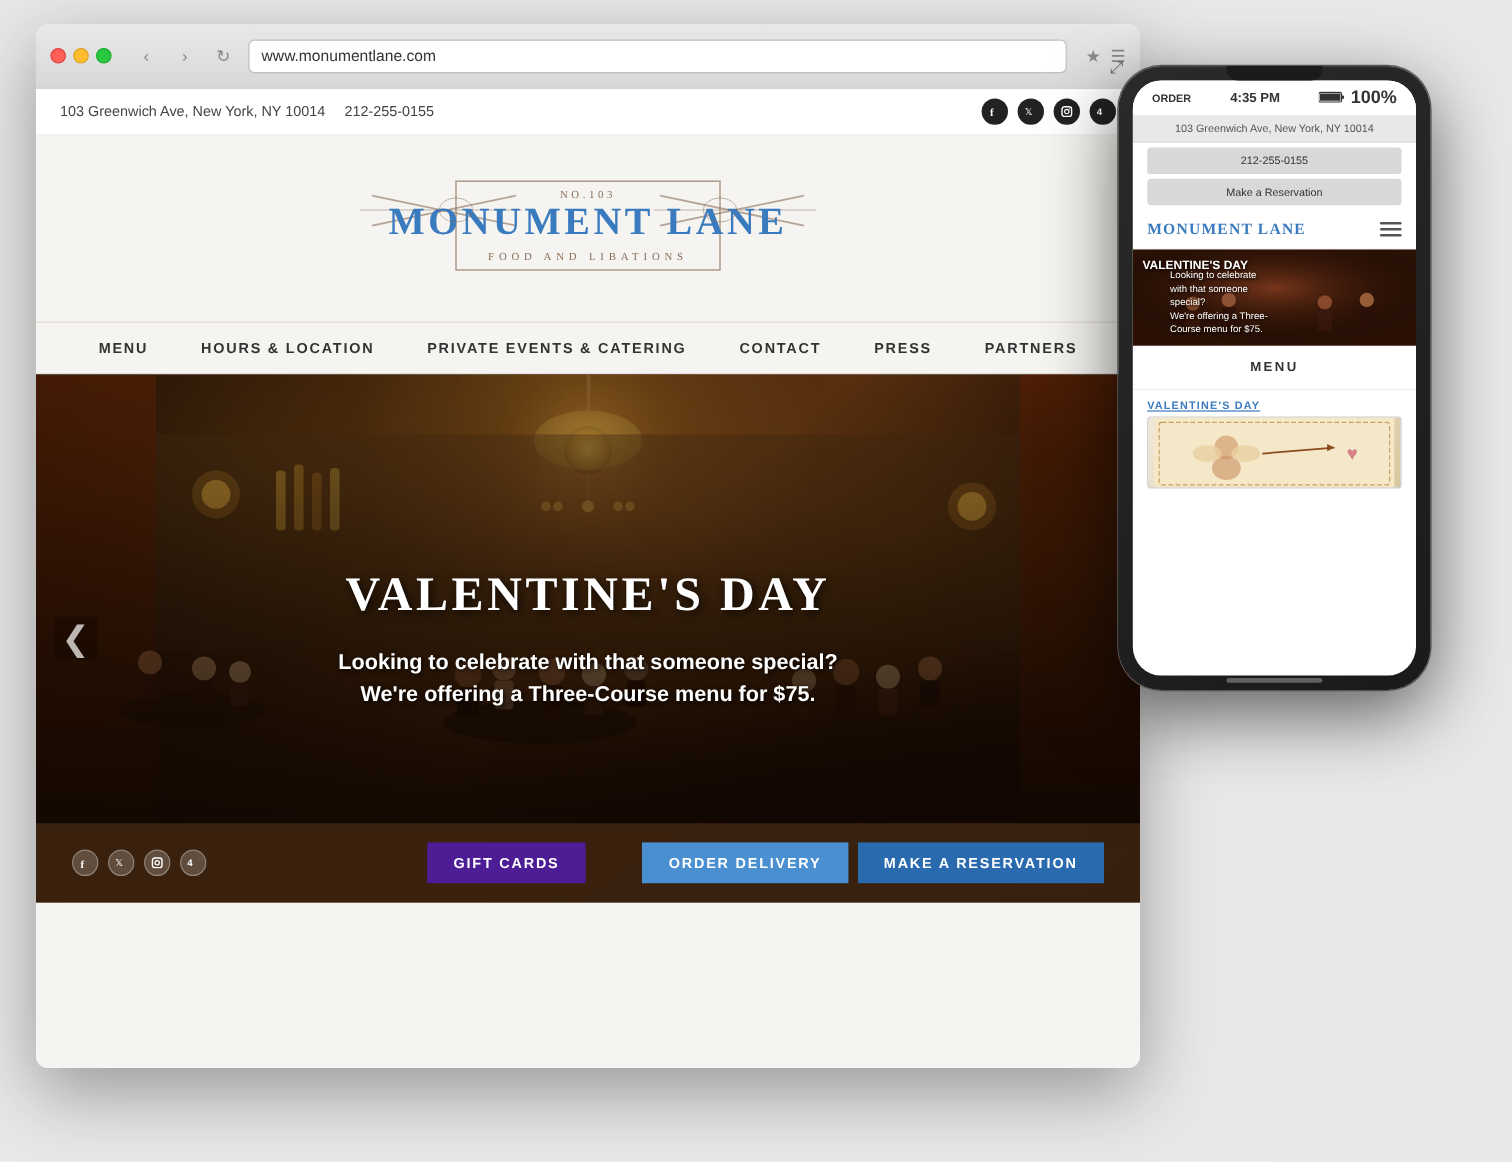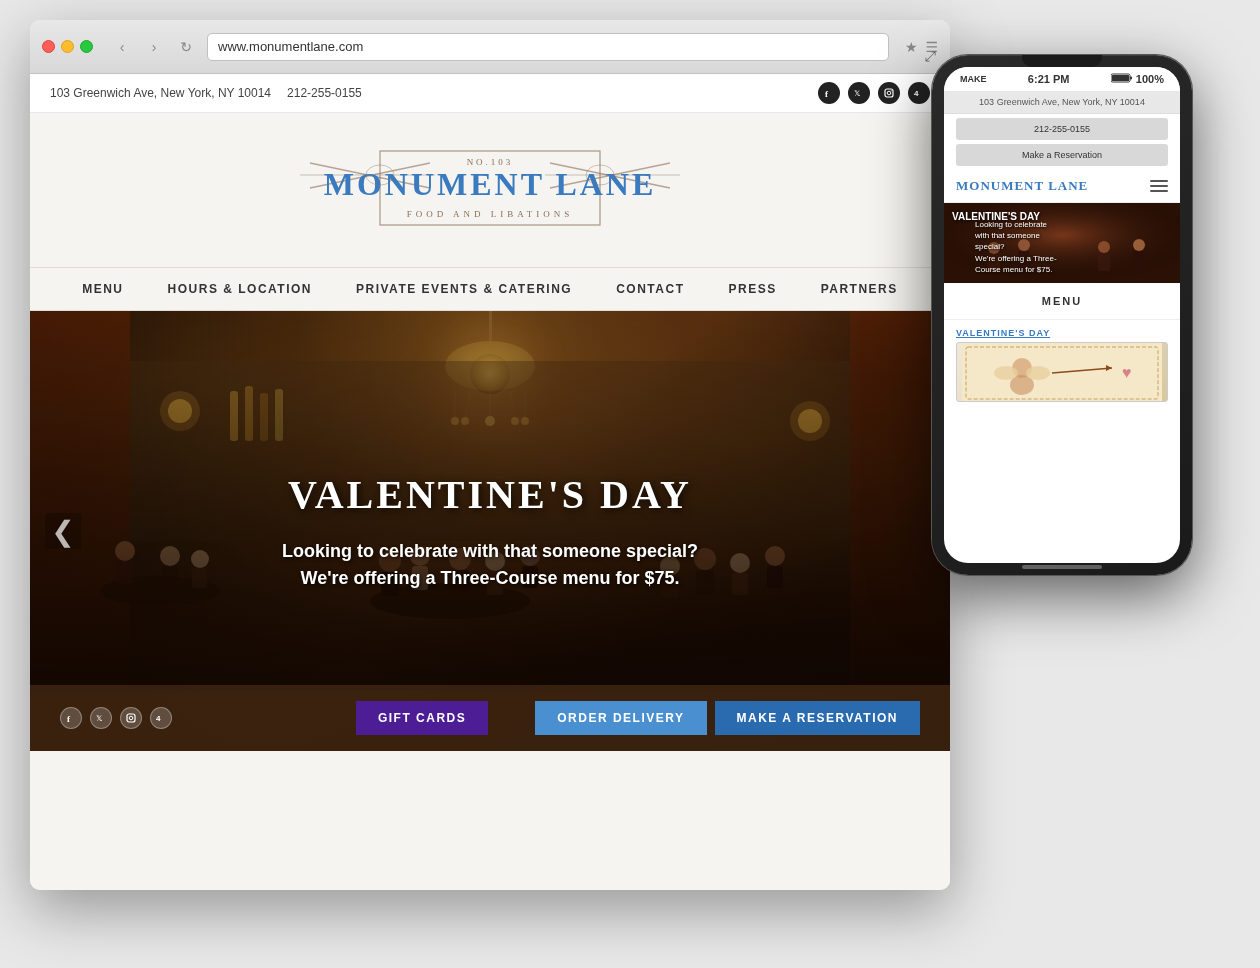--- a/index.html
+++ b/index.html
@@ -775,7 +775,7 @@
     <div class="phone-screen">
 
       <div class="phone-status-bar">
-        <span class="phone-carrier">MAKE</span>
+        <span class="phone-carrier">ORDER</span>
         <span class="phone-time">6:21 PM</span>
         <span class="phone-battery">
           <svg width="22" height="10" viewBox="0 0 22 10">

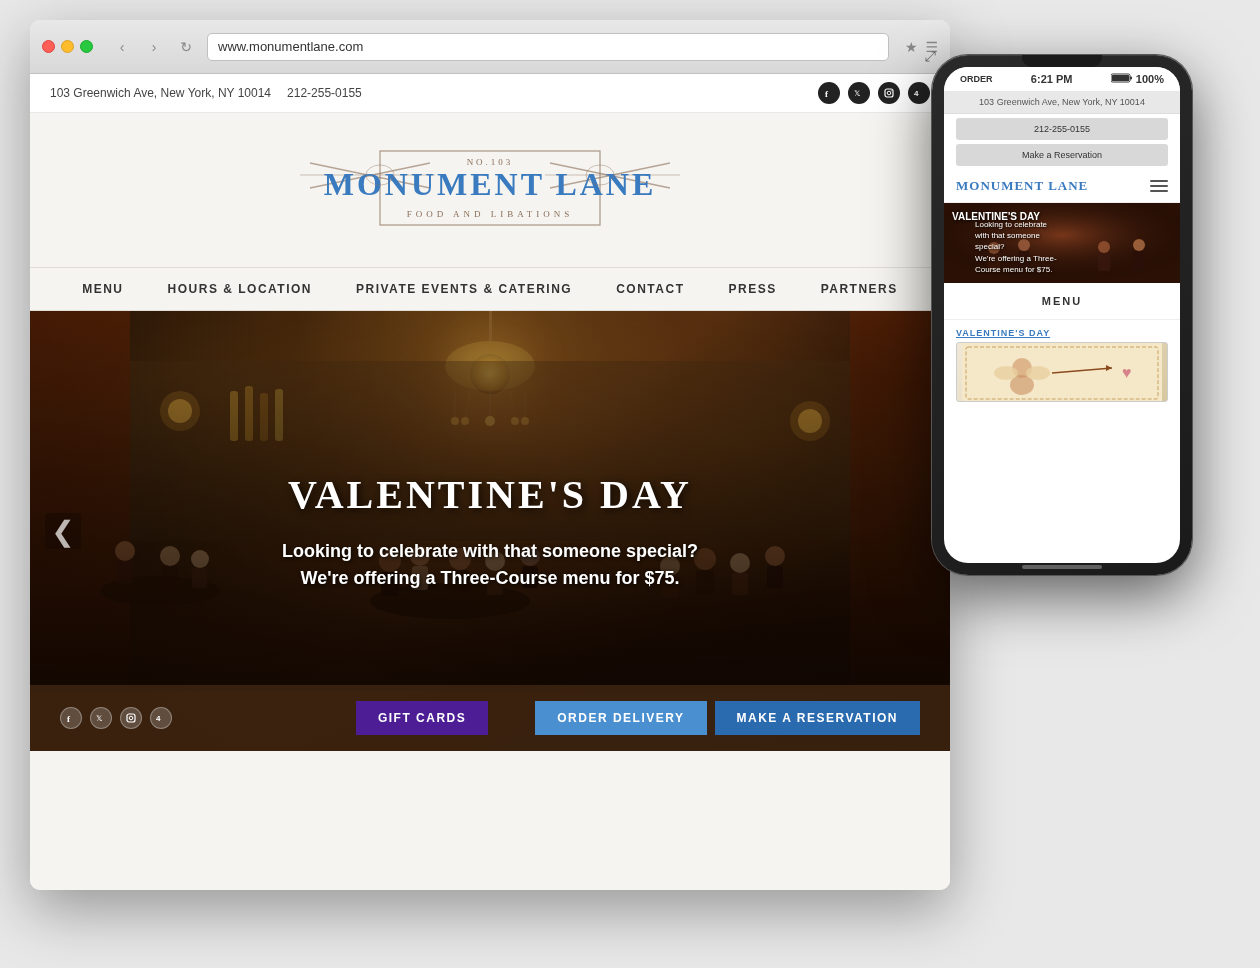--- a/index.html
+++ b/index.html
@@ -776,7 +776,7 @@
 
       <div class="phone-status-bar">
         <span class="phone-carrier">ORDER</span>
-        <span class="phone-time">6:21 PM</span>
+        <span class="phone-time">4:35 PM</span>
         <span class="phone-battery">
           <svg width="22" height="10" viewBox="0 0 22 10">
               <rect x="0" y="1" width="19" height="8" rx="1.5" fill="none" stroke="#333" stroke-width="1"></rect>

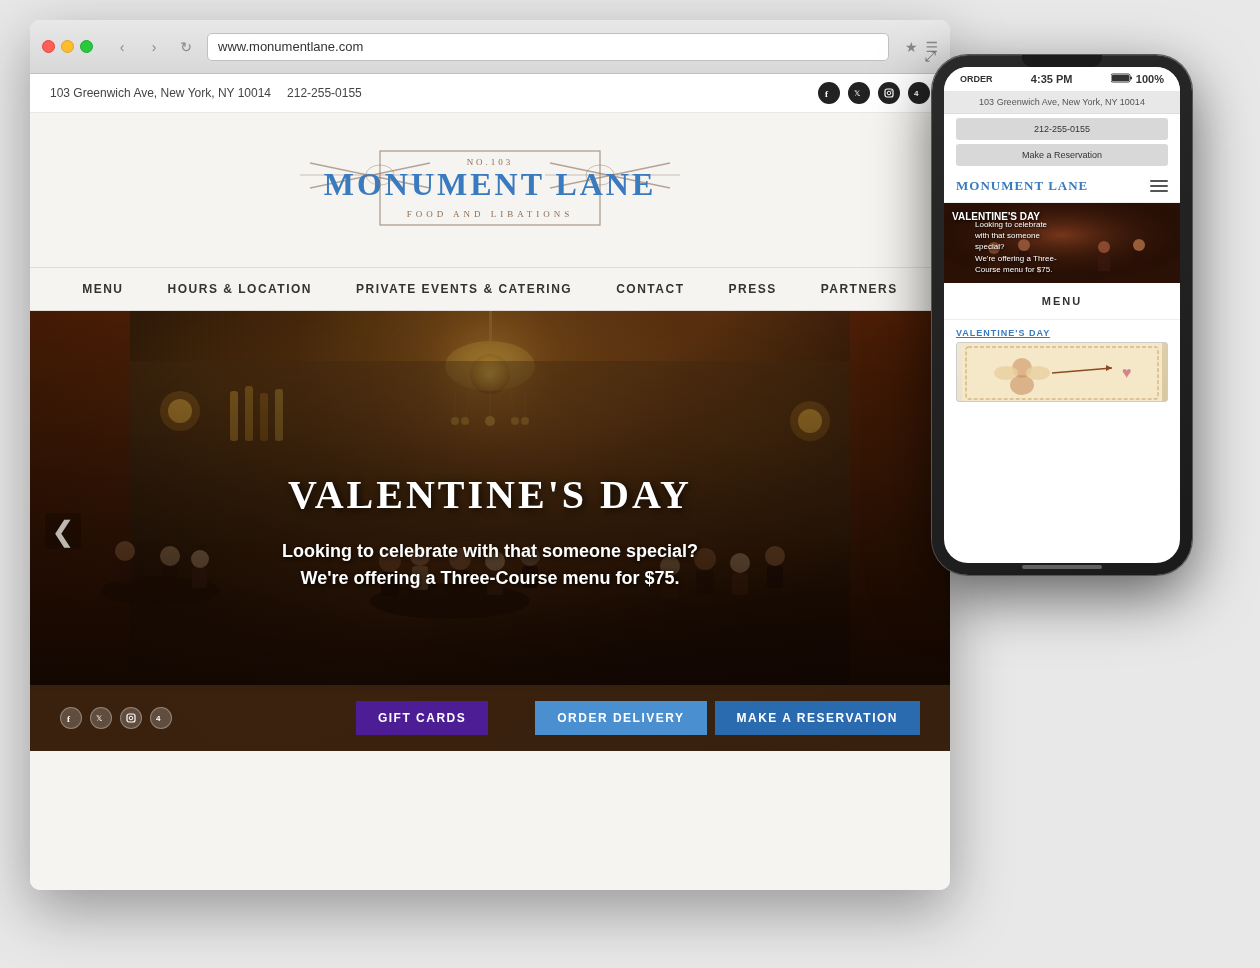--- a/index.html
+++ b/index.html
@@ -374,7 +374,7 @@
 
     .phone-carrier { font-size: 9px; }
     .phone-time { font-size: 11px; font-weight: 700; }
-    .phone-battery { font-size: 11px; }
+    .phone-battery { font-size: 15px; }
 
     .phone-top-info {
       background: #e8e8e8;

